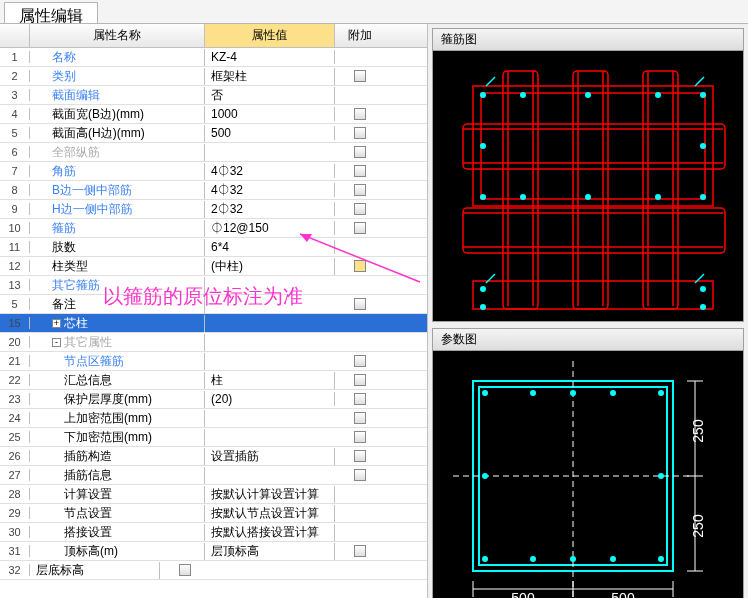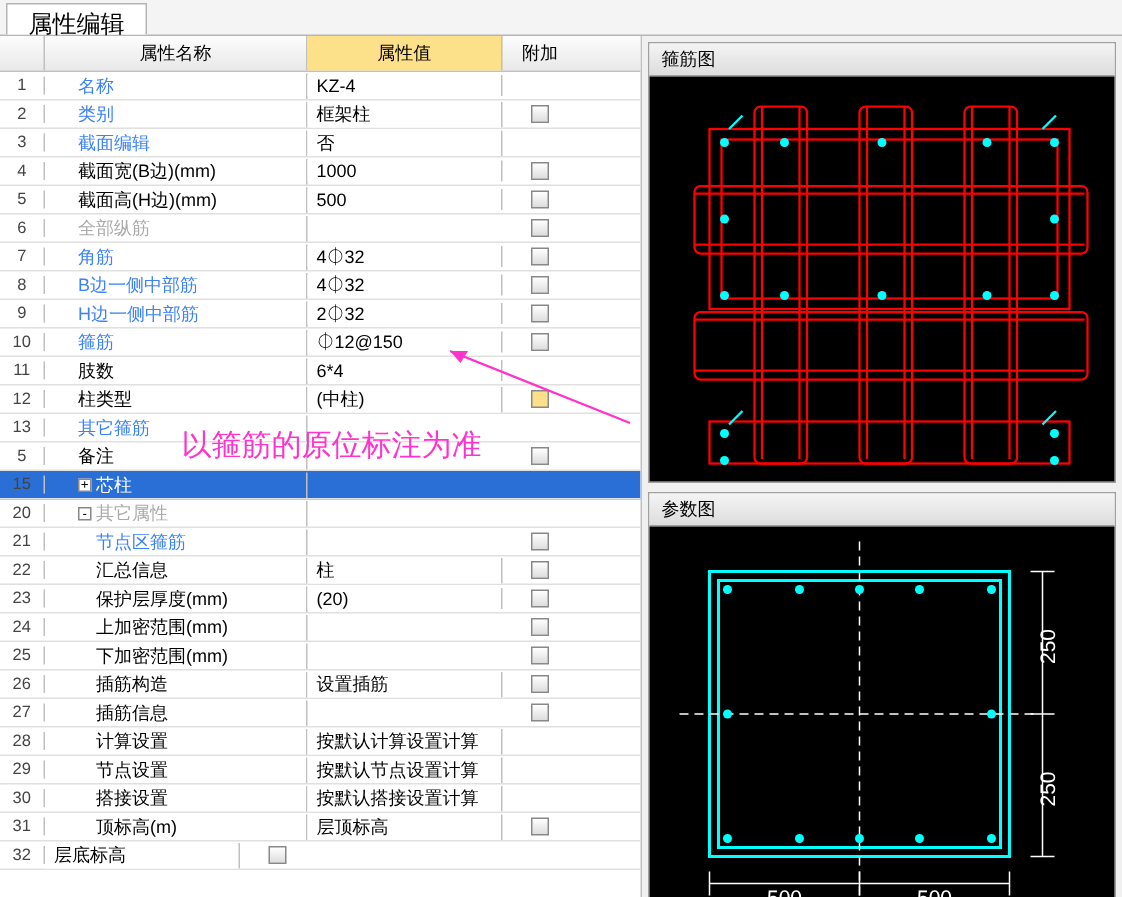--- a/index.html
+++ b/index.html
@@ -417,7 +417,7 @@
   </div>
 </div>
 
-<div class="annot" style="left:121px; top:283px;">以箍筋的原位标注为准</div>
+<div class="annot" style="left:103px; top:283px;">以箍筋的原位标注为准</div>
 <svg class="arrow-line" style="left:300px; top:228px;" width="130" height="60">
   <line x1="0" y1="6" x2="120" y2="54" stroke="#ff33cc" stroke-width="1.5"></line>
   <polygon points="0,6 12,6 7,14" fill="#ff33cc"></polygon>

